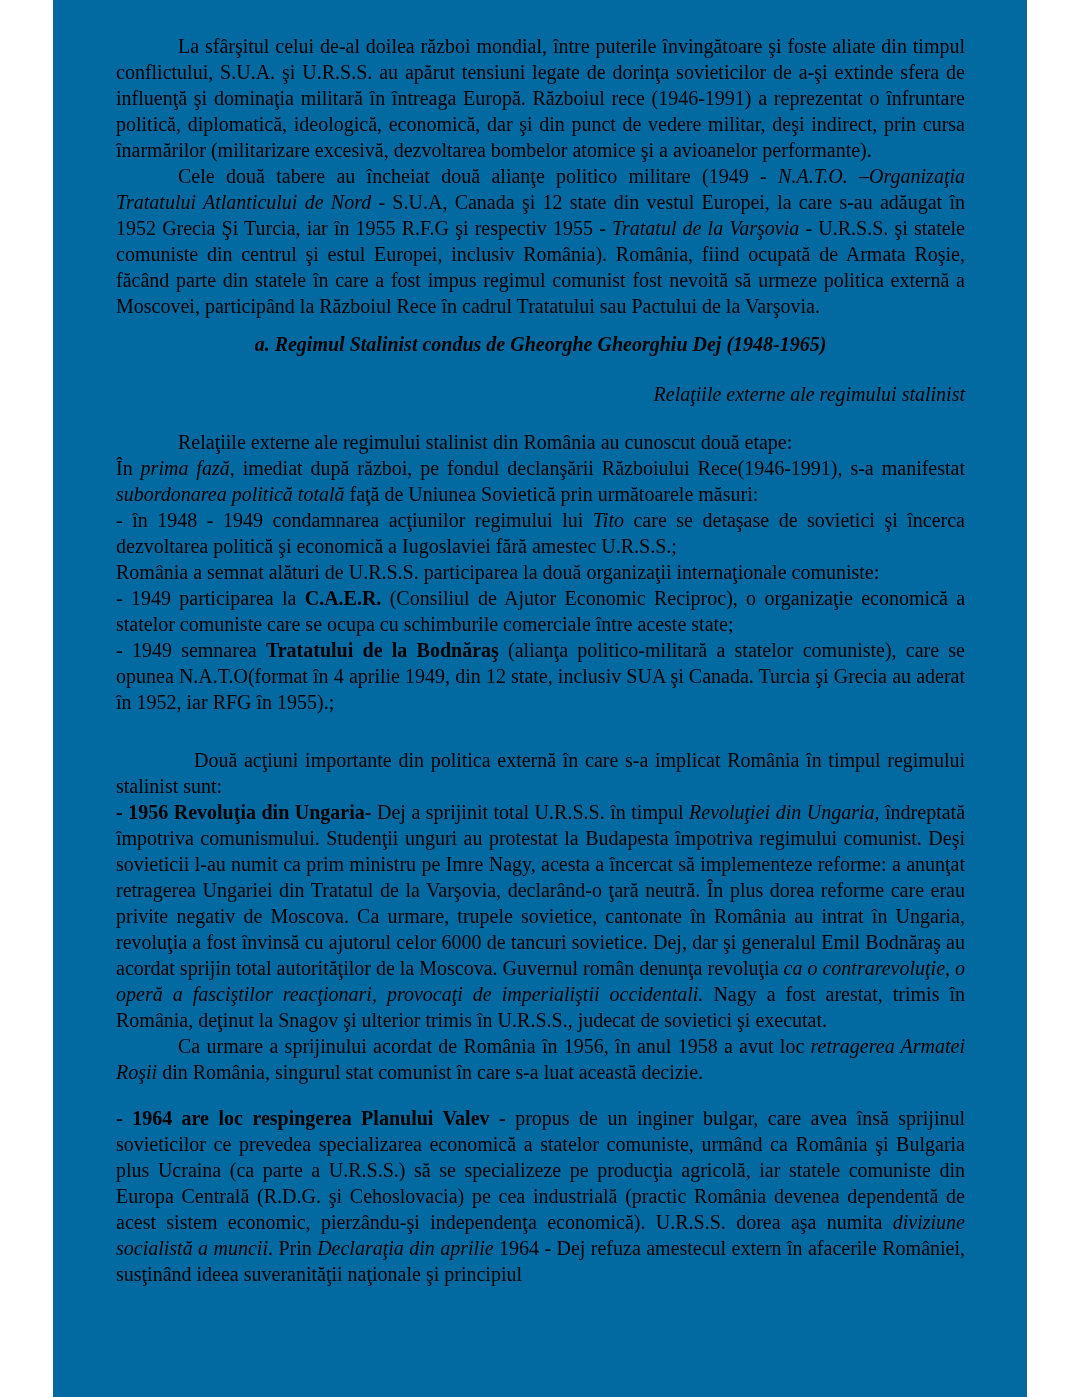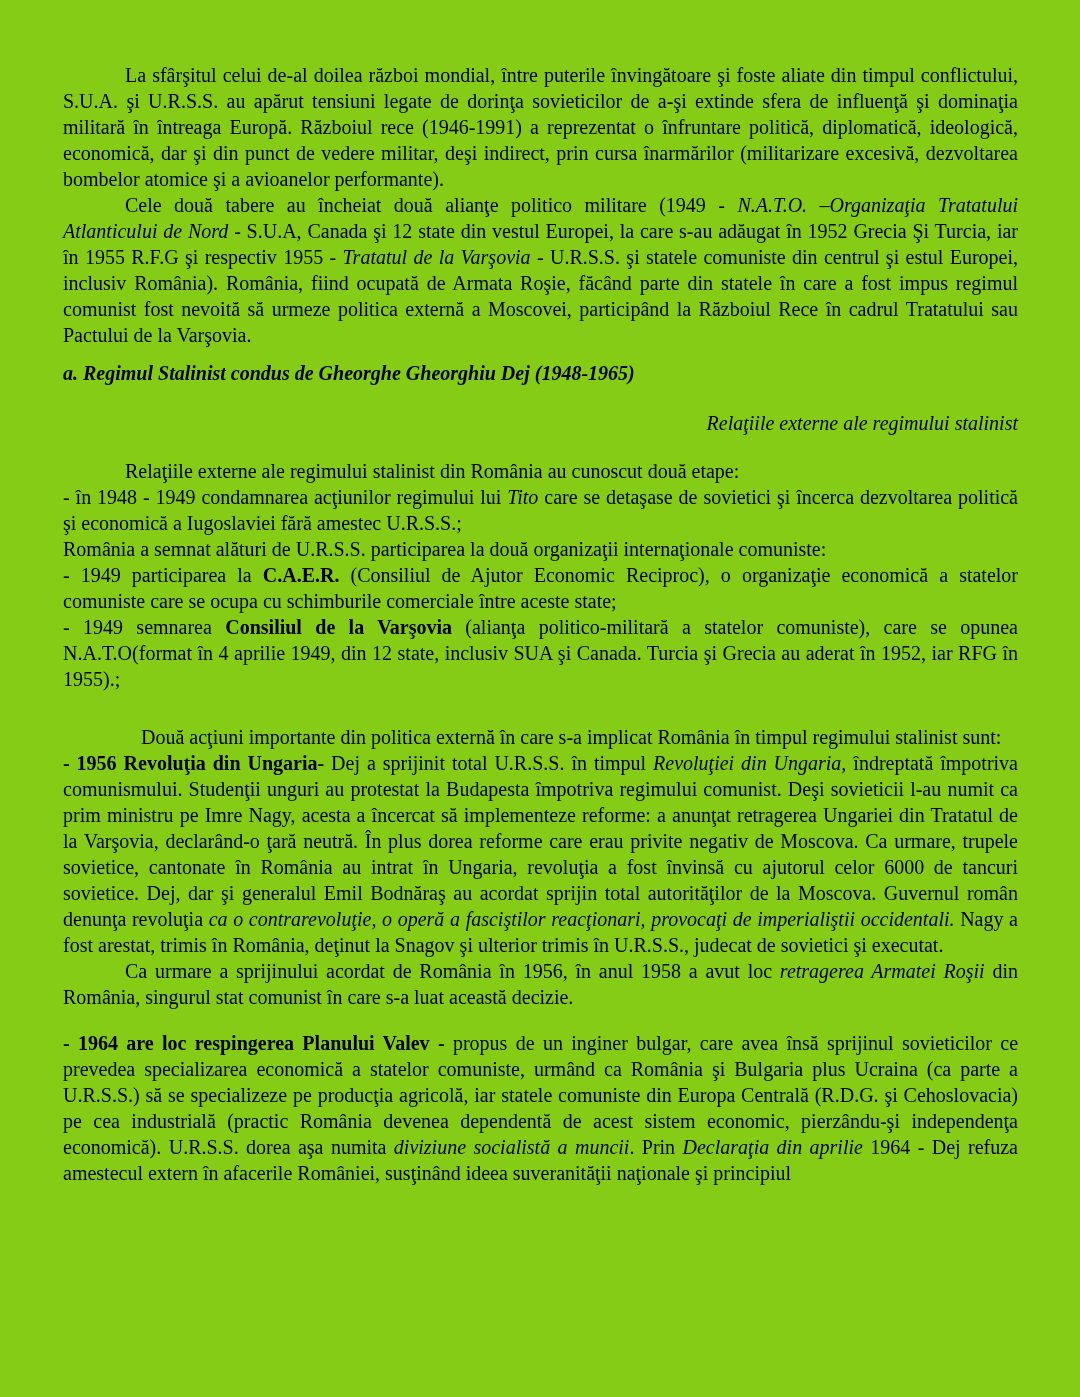--- a/index.html
+++ b/index.html
@@ -6,12 +6,12 @@
   html, body { background: #ffffff; }
   .page {
     position: relative;
-    width: 1080px;
+    width: 974px;
     height: 1397px;
     margin: 0 auto;
-    background: #84cc16;
+    background: #0369a1;
     color: #000000;
-    padding: 62px 62px 0 63px;
+    padding: 33px 62px 0 63px;
     overflow: hidden;
   }
   .doc-body { width: 100%; }

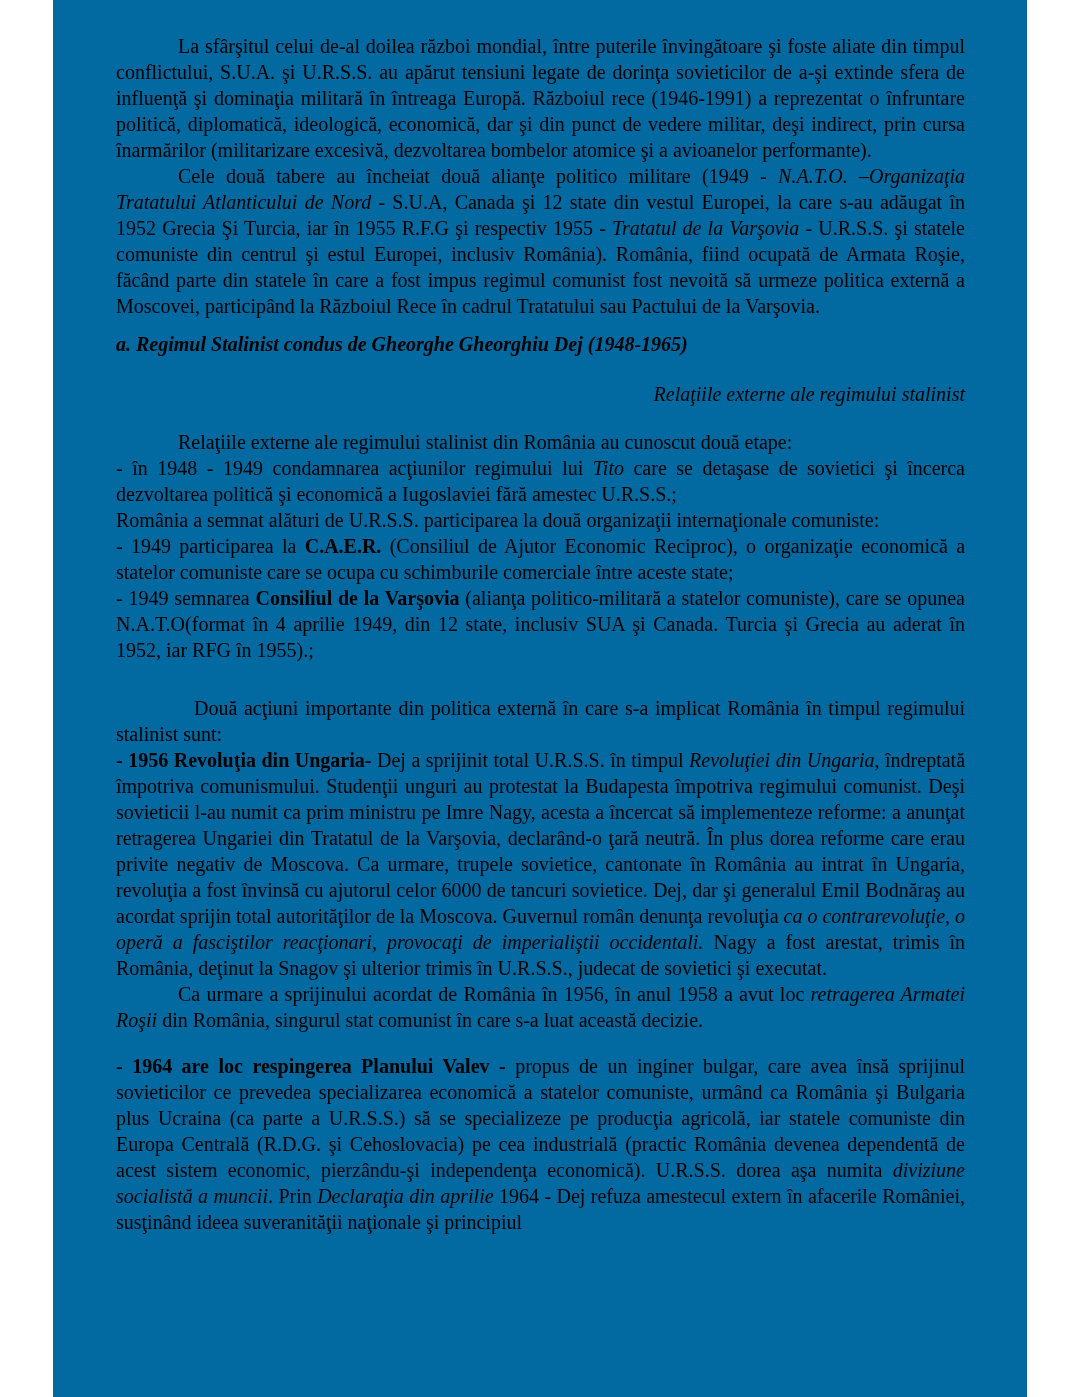--- a/index.html
+++ b/index.html
@@ -26,6 +26,7 @@
   .indent-lg   { text-indent: 78px; }
   .plain       { text-indent: 0; }
   .center-heading {
+    text-align: center;
     font-weight: bold;
     font-style: italic;
   }

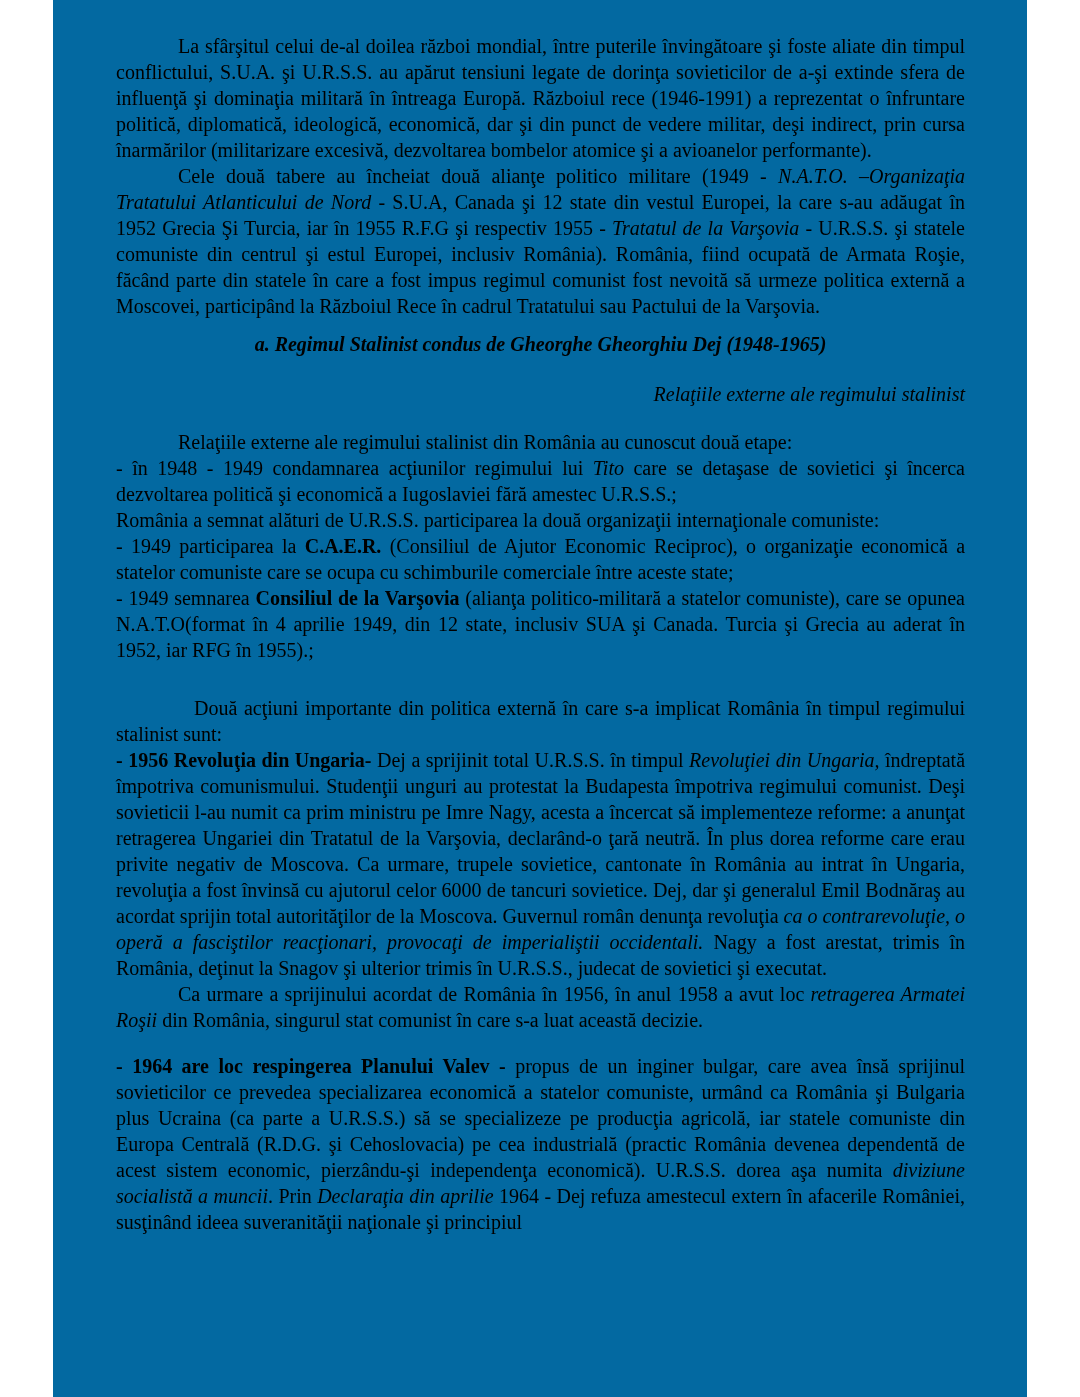--- a/index.html
+++ b/index.html
@@ -52,6 +52,7 @@
       <p class="para center-subheading"><span>Relaţiile externe ale regimului stalinist</span></p>
       <p class="para spacer" style="height: 22px;"></p>
       <p class="para indent"><span>Relaţiile externe ale regimului stalinist din România au cunoscut două etape:</span></p>
+      <p class="para plain"><span>În </span><span class="run-i">prima fază</span><span>, imediat după război, pe fondul declanşării Războiului Rece(1946-1991), s-a manifestat </span><span class="run-i">subordonarea politică totală</span><span> faţă de Uniunea Sovietică prin următoarele măsuri:</span></p>
       <p class="para plain"><span>- în 1948 - 1949 condamnarea acţiunilor regimului lui </span><span class="run-i">Tito</span><span> care se detaşase de sovietici şi încerca dezvoltarea politică şi economică a Iugoslaviei fără amestec U.R.S.S.;</span></p>
       <p class="para plain"><span>România a semnat alături de U.R.S.S. participarea la două organizaţii internaţionale comuniste:</span></p>
       <p class="para plain"><span>- 1949 participarea la </span><span class="run-bi">C.A.E.R.</span><span> (Consiliul de Ajutor Economic Reciproc), o organizaţie economică a statelor comuniste care se ocupa cu schimburile comerciale între aceste state;</span></p>

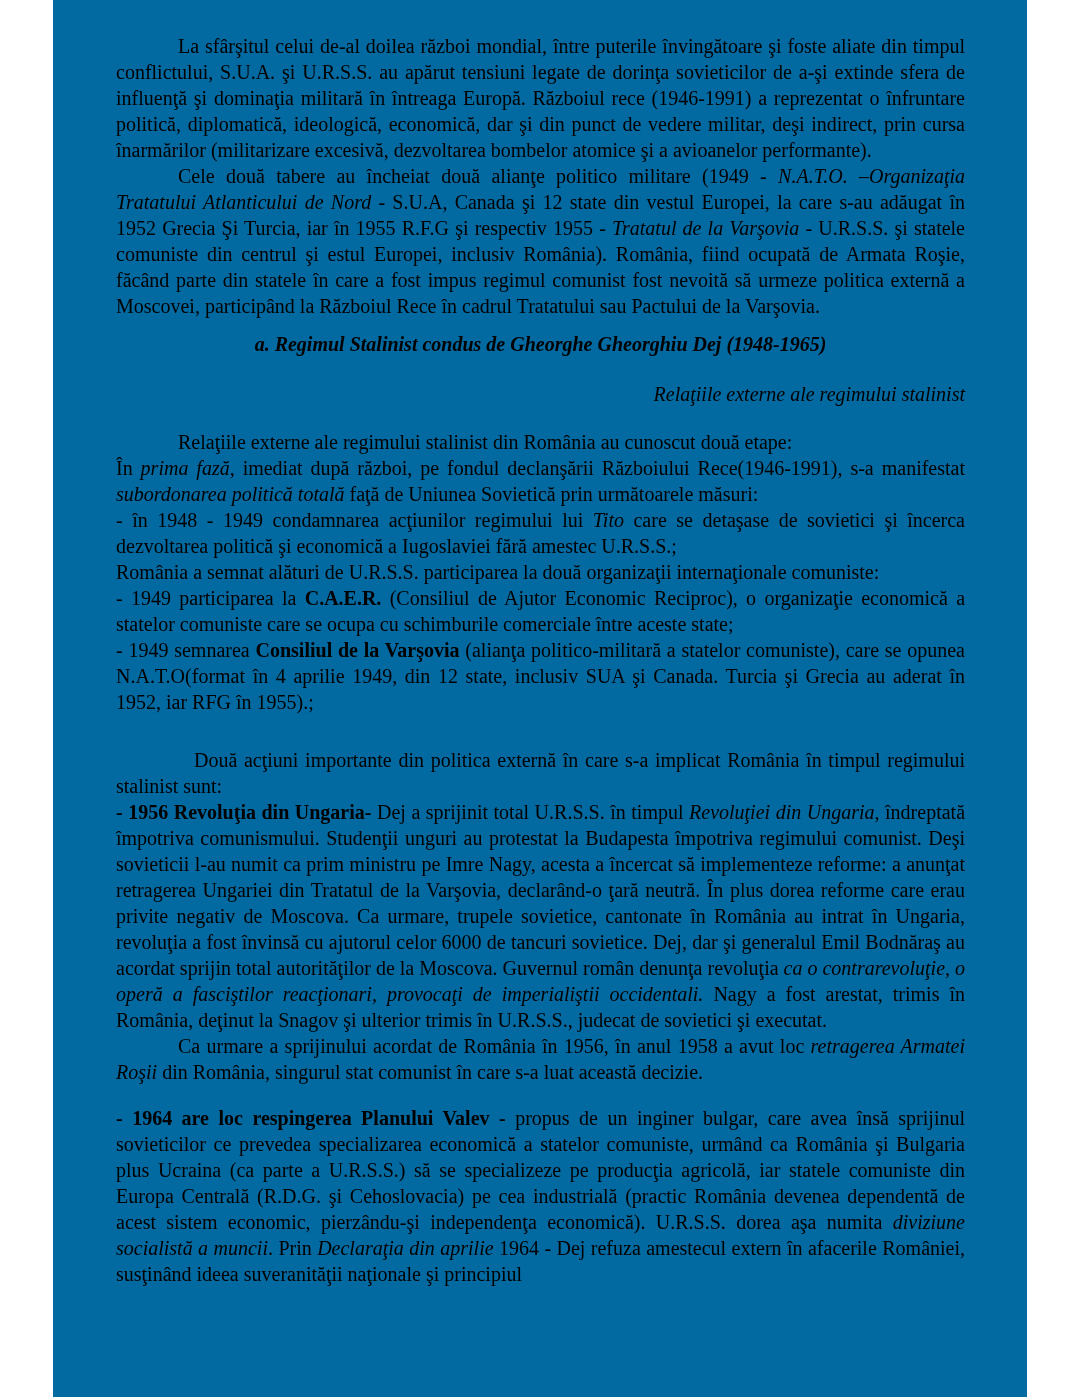--- a/index.html
+++ b/index.html
@@ -56,7 +56,7 @@
       <p class="para plain"><span>- în 1948 - 1949 condamnarea acţiunilor regimului lui </span><span class="run-i">Tito</span><span> care se detaşase de sovietici şi încerca dezvoltarea politică şi economică a Iugoslaviei fără amestec U.R.S.S.;</span></p>
       <p class="para plain"><span>România a semnat alături de U.R.S.S. participarea la două organizaţii internaţionale comuniste:</span></p>
       <p class="para plain"><span>- 1949 participarea la </span><span class="run-bi">C.A.E.R.</span><span> (Consiliul de Ajutor Economic Reciproc), o organizaţie economică a statelor comuniste care se ocupa cu schimburile comerciale între aceste state;</span></p>
-      <p class="para plain"><span>- 1949 semnarea </span><span class="run-bi">Consiliul de la Varşovia</span><span> (alianţa politico-militară a statelor comuniste), care se opunea N.A.T.O(format în 4 aprilie 1949, din 12 state, inclusiv SUA şi Canada. Turcia şi Grecia au aderat în 1952, iar RFG în 1955).;</span></p>
+      <p class="para plain"><span>- 1949 semnarea </span><span class="run-bi">Tratatului de la Bodnăraş</span><span> (alianţa politico-militară a statelor comuniste), care se opunea N.A.T.O(format în 4 aprilie 1949, din 12 state, inclusiv SUA şi Canada. Turcia şi Grecia au aderat în 1952, iar RFG în 1955).;</span></p>
       <p class="para spacer" style="height: 32px;"></p>
       <p class="para indent-lg"><span>Două acţiuni importante din politica externă în care s-a implicat România în timpul regimului stalinist sunt:</span></p>
       <p class="para plain"><span class="run-b">- 1956 Revoluţia din Ungaria-</span><span> Dej a sprijinit total U.R.S.S. în timpul </span><span class="run-i">Revoluţiei din Ungaria,</span><span> îndreptată împotriva comunismului. Studenţii unguri au protestat la Budapesta împotriva regimului comunist. Deşi sovieticii l-au numit ca prim ministru pe Imre Nagy, acesta a încercat să implementeze reforme: a anunţat retragerea Ungariei din Tratatul de la Varşovia, declarând-o ţară neutră. În plus dorea reforme care erau privite negativ de Moscova. Ca urmare, trupele sovietice, cantonate în România au intrat în Ungaria, revoluţia a fost învinsă cu ajutorul celor 6000 de tancuri sovietice. Dej, dar şi generalul Emil Bodnăraş au acordat sprijin total autorităţilor de la Moscova. Guvernul român denunţa revoluţia </span><span class="run-i">ca o contrarevoluţie, o operă a fasciştilor reacţionari, provocaţi de imperialiştii occidentali.</span><span> Nagy a fost arestat, trimis în România, deţinut la Snagov şi ulterior trimis în U.R.S.S., judecat de sovietici şi executat.</span></p>

